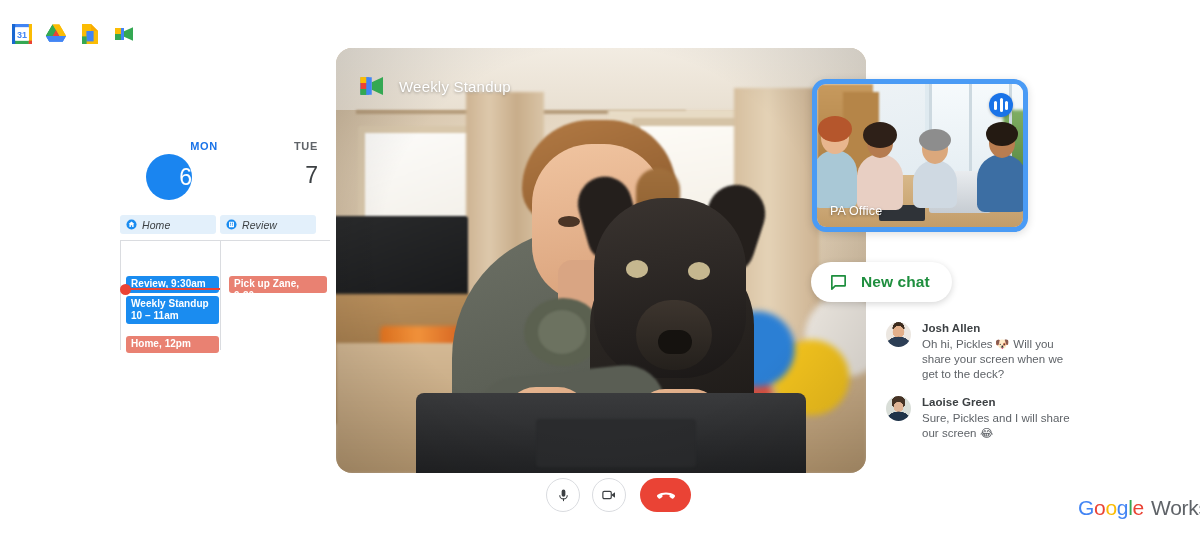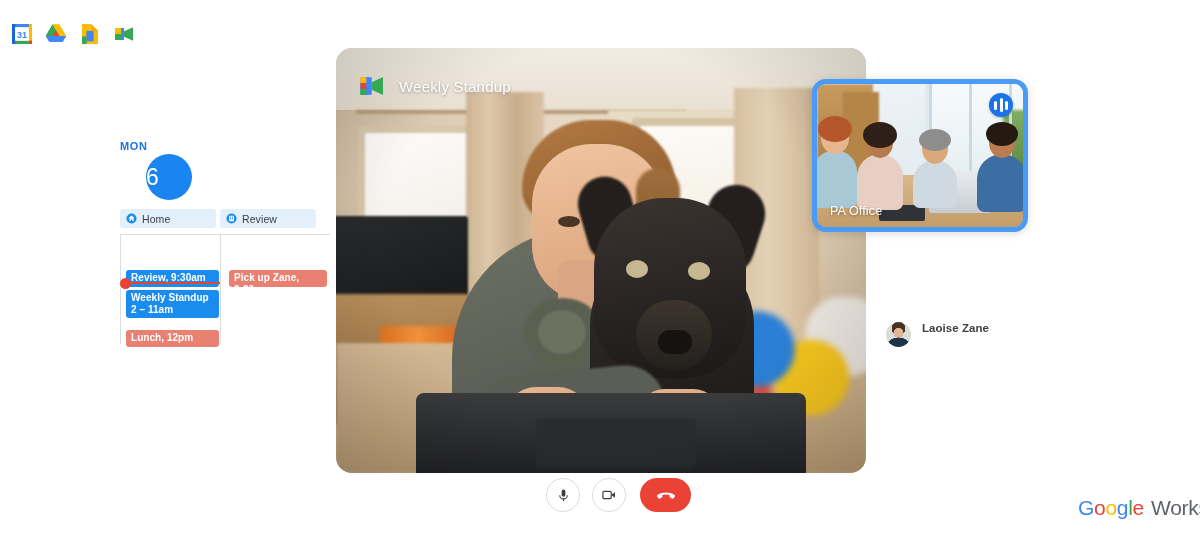--- a/index.html
+++ b/index.html
@@ -20,7 +20,7 @@
   
   .calendar{position:absolute;left:120px;top:140px;width:210px;height:240px;}
   .cal-head{display:flex;}
-  .cal-col-head{width:98px;text-align:left;}
+  .cal-col-head{width:98px;text-align:right;}
   .cal-col-head.mon{margin-right:2px;}
   .dow{font-size:11px;letter-spacing:.7px;font-weight:700;color:#5f6368;}
   .dow.today{color:#1a73e8;}

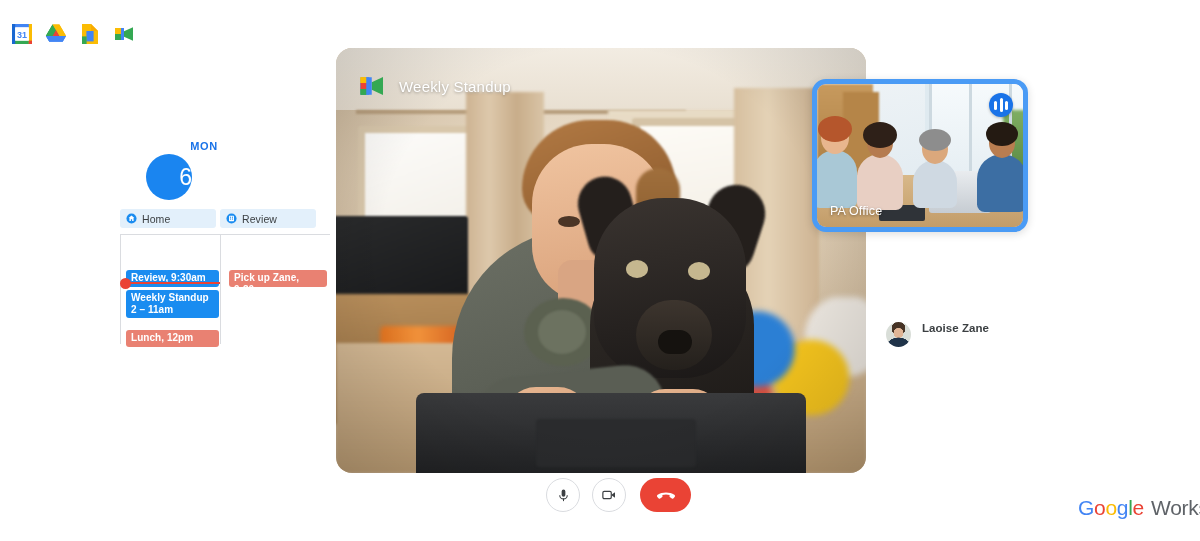--- a/index.html
+++ b/index.html
@@ -259,6 +259,12 @@
           <div class="daynum today">6</div>
         </div>
       </div>
+      <div class="cal-col-head">
+        <div class="dow">TUE</div>
+        <div class="daywrap">
+          <div class="daynum">7</div>
+        </div>
+      </div>
     </div>
 
     <div class="chips">

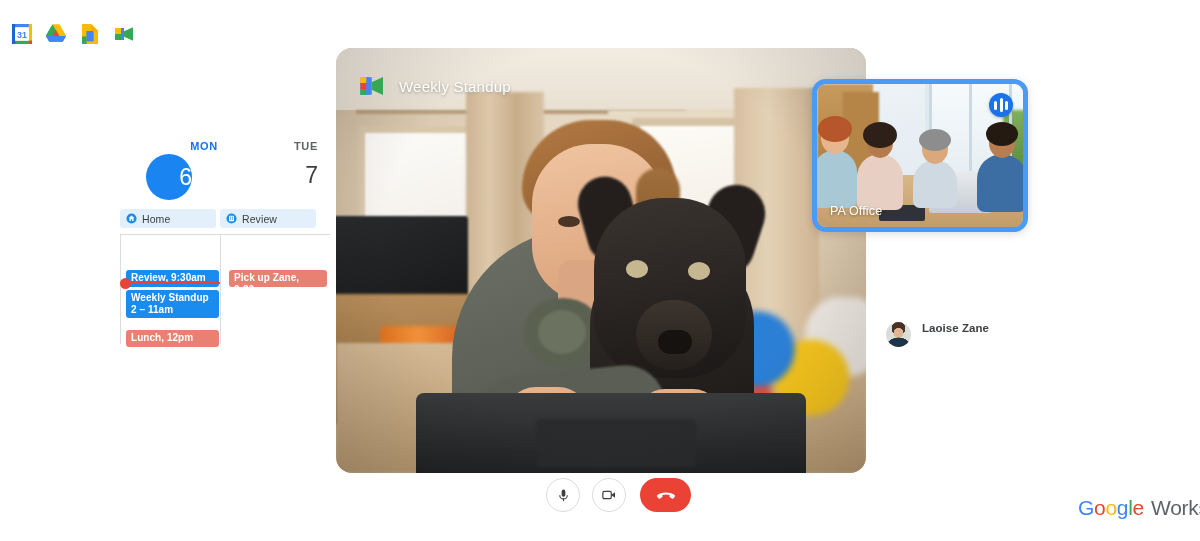--- a/index.html
+++ b/index.html
@@ -31,7 +31,7 @@
   }
   .daywrap{height:52px;}
 
-  .chips{display:flex;gap:4px;margin-top:3px;}
+  .chips{display:flex;gap:4px;margin-top:9px;font-style:italic;}
   .chip{
     width:96px;height:19px;border-radius:3px;background:#e3f0fb;
     display:flex;align-items:center;gap:5px;padding-left:6px;box-sizing:border-box;

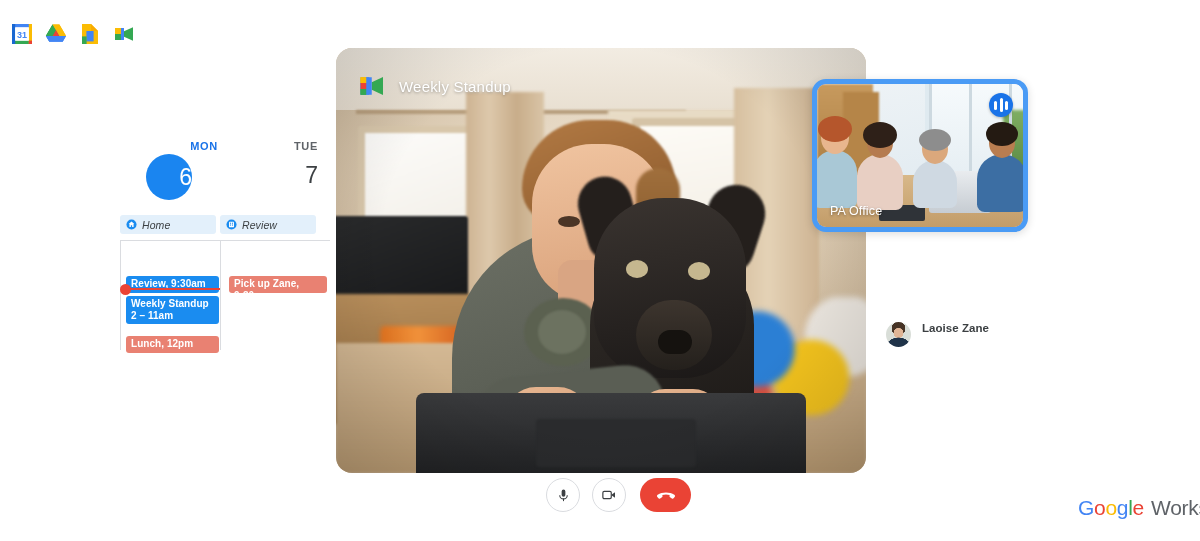--- a/index.html
+++ b/index.html
@@ -411,6 +411,12 @@
     <div class="pip-label">PA Office</div>
   </div>
 
+  <div class="newchat">
+    <svg width="19" height="19" viewBox="0 0 24 24">
+      <path d="M3.6 3.6h16.8v12.6H7.8L3.6 20.4z" fill="none" stroke="#1e8e3e" stroke-width="2.1" stroke-linejoin="round"></path>
+    </svg>
+    <span class="newchat-label">New chat</span>
+  </div>
 
   <div class="chat">
     <div class="msg">

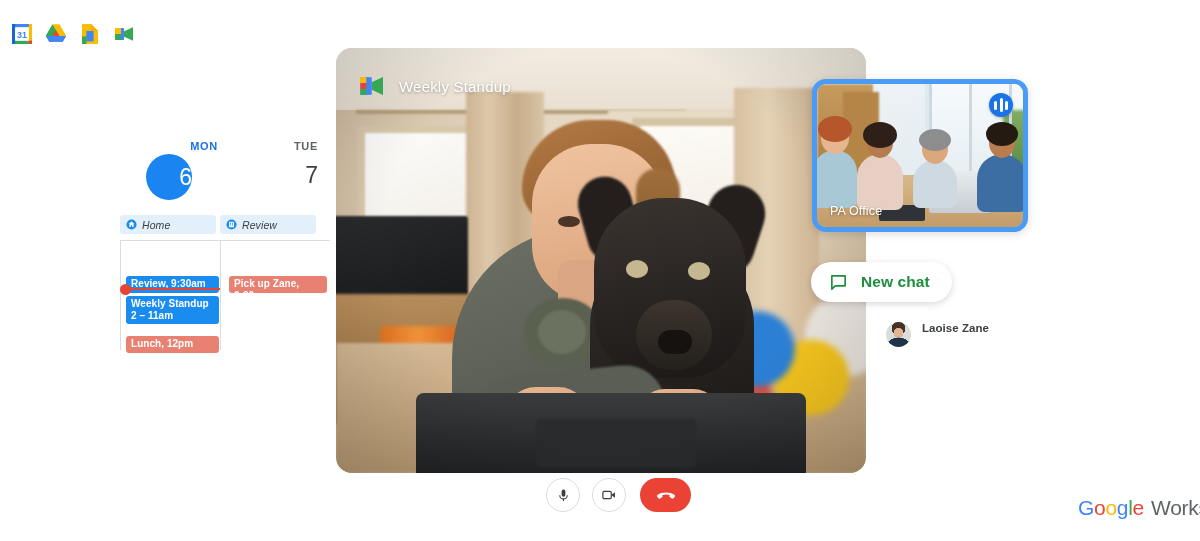--- a/index.html
+++ b/index.html
@@ -298,7 +298,7 @@
       </div>
       <div class="ev blue" style="left:6px;top:56px;width:93px;height:28px;">
         <div>Weekly Standup</div>
-        <div>2 – 11am</div>
+        <div>10 – 11am</div>
       </div>
       <div class="ev red" style="left:6px;top:96px;width:93px;height:17px;">
         <span>Lunch, 12pm</span>

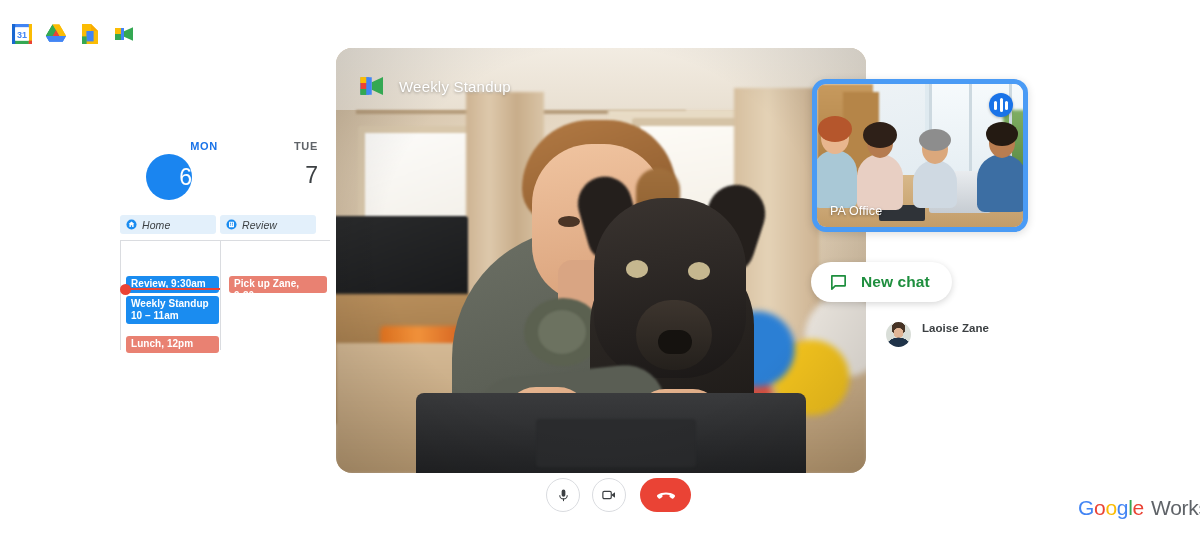--- a/index.html
+++ b/index.html
@@ -420,6 +420,13 @@
 
   <div class="chat">
     <div class="msg">
+      <div class="avatar av-a"></div>
+      <div>
+        <div class="msg-name">Josh Allen</div>
+        <div class="msg-text">Oh hi, Pickles 🐶  Will you share your screen when we get to the deck?</div>
+      </div>
+    </div>
+    <div class="msg">
       <div class="avatar av-b"></div>
       <div>
         <div class="msg-name">Laoise Zane</div>

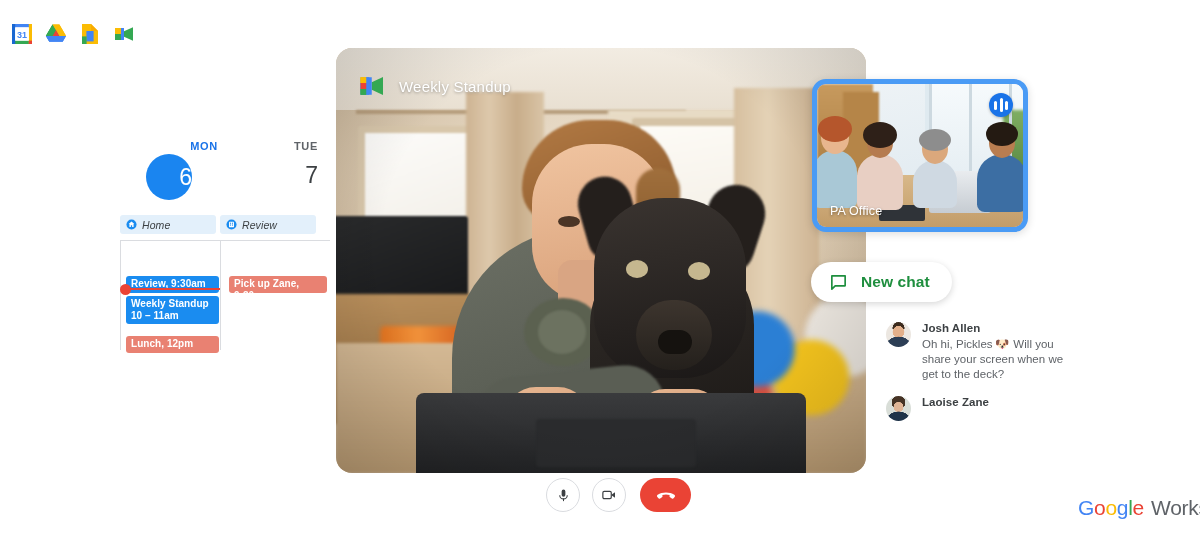--- a/index.html
+++ b/index.html
@@ -301,7 +301,7 @@
         <div>10 – 11am</div>
       </div>
       <div class="ev red" style="left:6px;top:96px;width:93px;height:17px;">
-        <span>Lunch, 12pm</span>
+        <span>Home, 12pm</span>
       </div>
 
       <div class="ev red" style="left:109px;top:36px;width:98px;height:17px;">

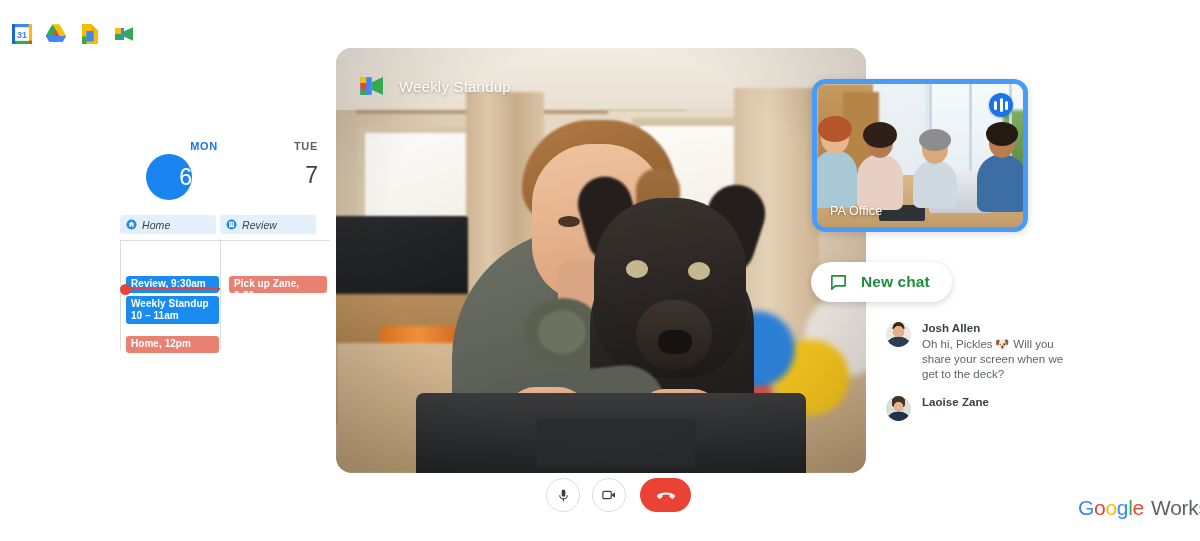--- a/index.html
+++ b/index.html
@@ -429,7 +429,7 @@
     <div class="msg">
       <div class="avatar av-b"></div>
       <div>
-        <div class="msg-name">Laoise Zane</div>
+        <div class="msg-name">Laoise Green</div>
       </div>
     </div>
   </div>

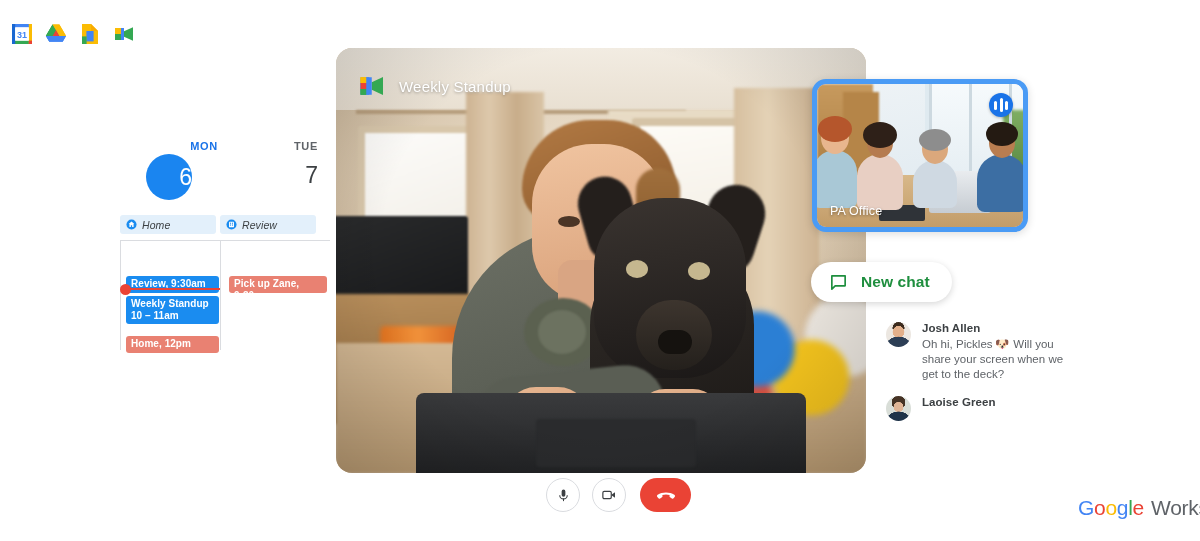--- a/index.html
+++ b/index.html
@@ -430,6 +430,7 @@
       <div class="avatar av-b"></div>
       <div>
         <div class="msg-name">Laoise Green</div>
+        <div class="msg-text">Sure, Pickles and I will share our screen 😂</div>
       </div>
     </div>
   </div>

